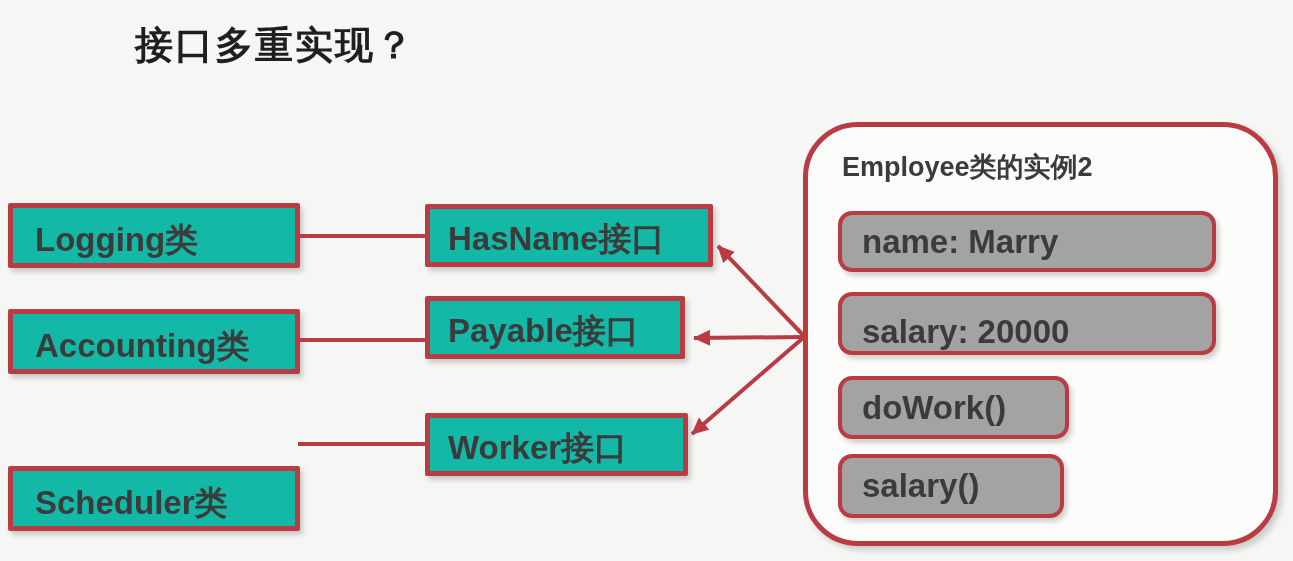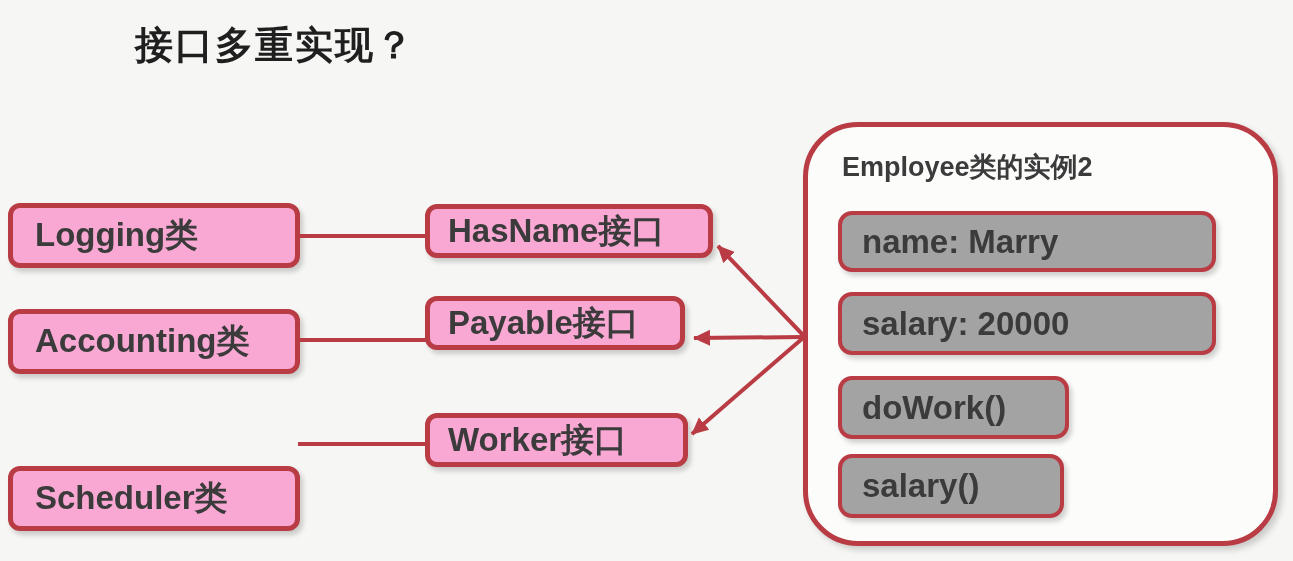--- a/index.html
+++ b/index.html
@@ -26,11 +26,11 @@
   .node{
     position:absolute;
     box-sizing:border-box;
-    background:#f9a8d4;
+    background:#14b8a6;
     border:5px solid #b93c44;
-    border-radius:12px;
+    border-radius:2px;
     display:flex;
-    align-items:center;
+    align-items:flex-end;
     font-size:33px;
     font-weight:800;
     color:#3b3b3b;

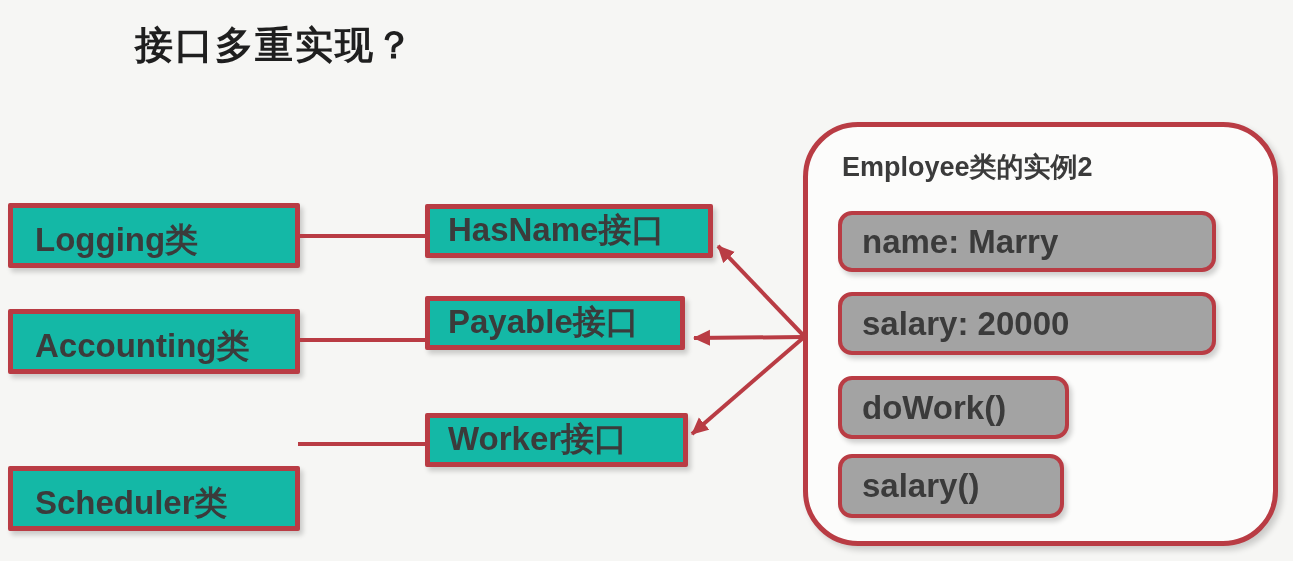--- a/index.html
+++ b/index.html
@@ -41,7 +41,7 @@
   .cb-0{top:203px;}
   .cb-1{top:309px;}
   .cb-2{top:418px;margin-top:48px;}
-  .iface-box{left:425px;height:54px;padding-left:18px;}
+  .iface-box{left:425px;height:63px;padding-left:18px;}
   .ib-0{top:204px;width:288px;}
   .ib-1{top:296px;width:260px;}
   .ib-2{top:413px;width:263px;}

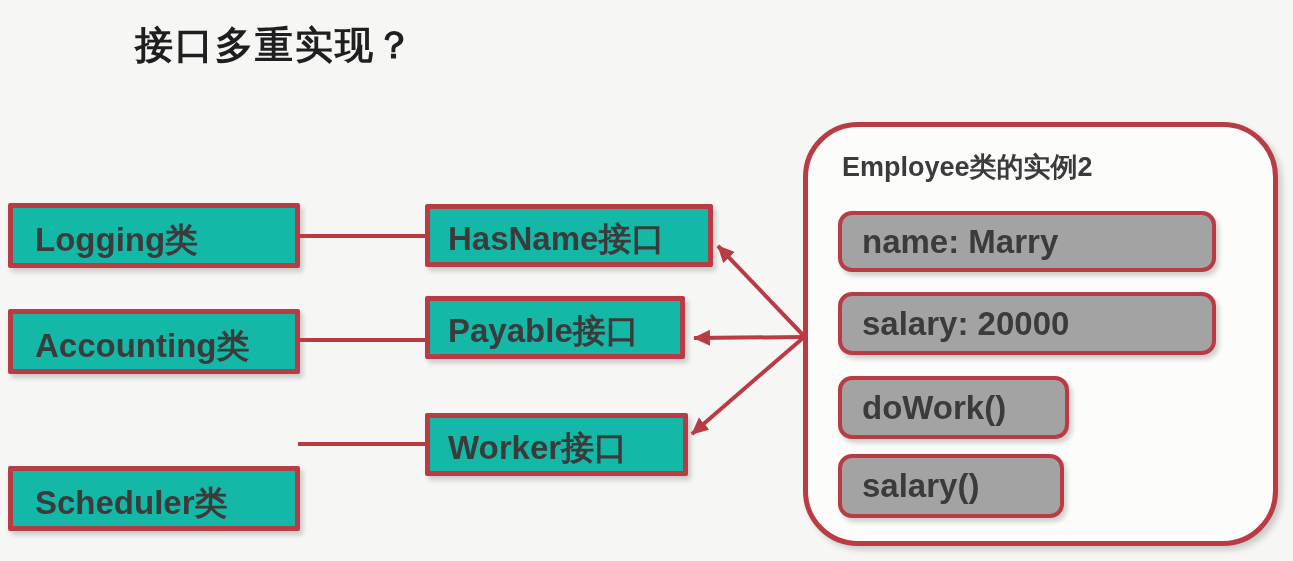--- a/index.html
+++ b/index.html
@@ -80,7 +80,7 @@
     white-space:nowrap;
   }
   .mb-0{top:84px;width:378px;height:61px;}
-  .mb-1{top:165px;width:378px;height:63px;}
+  .mb-1{top:165px;width:378px;height:63px;align-items:flex-end;}
   .mb-2{top:249px;width:231px;height:63px;}
   .mb-3{top:327px;width:226px;height:64px;}
   .connector-layer{

